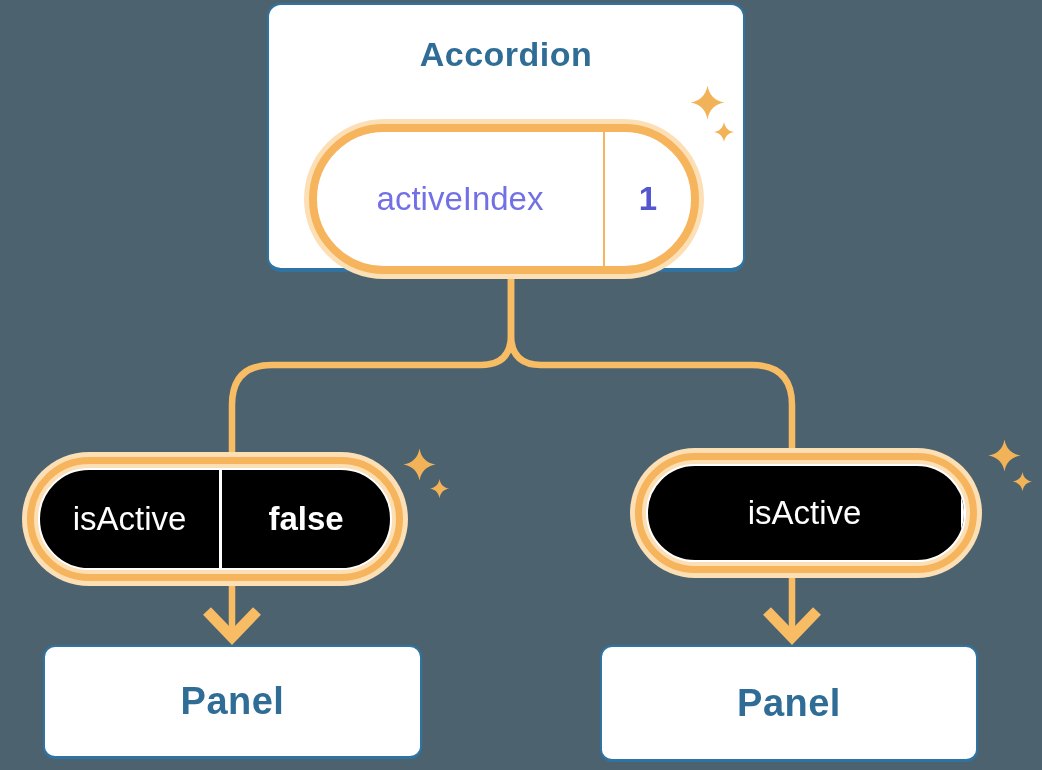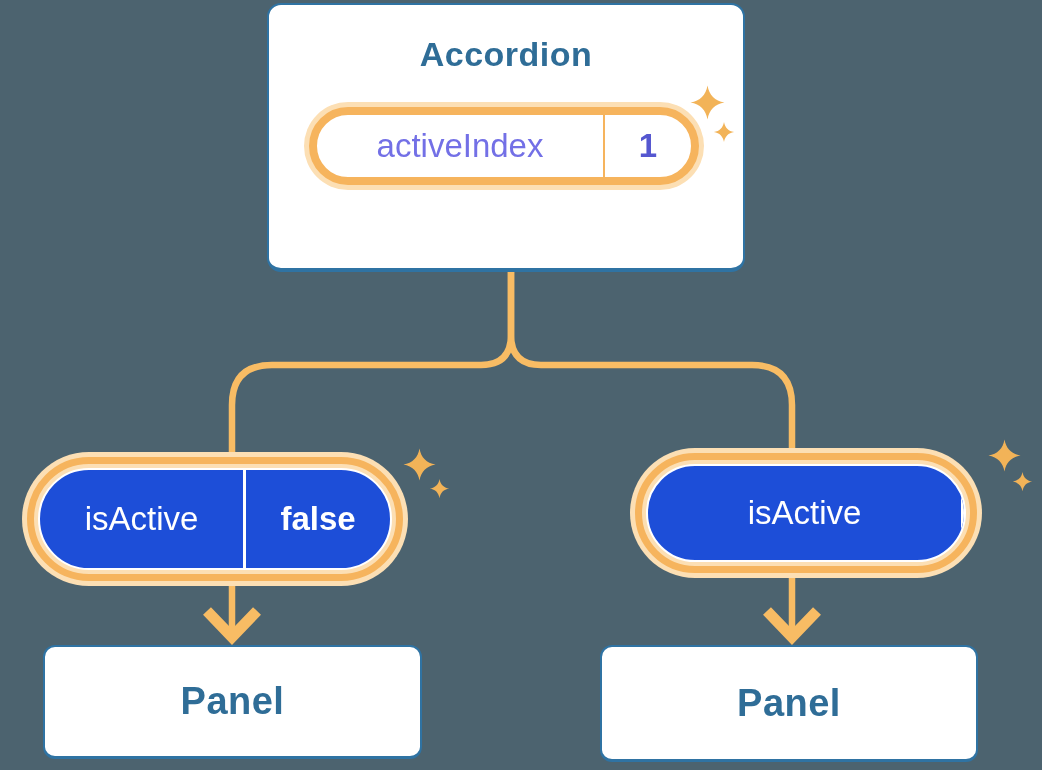--- a/index.html
+++ b/index.html
@@ -83,7 +83,7 @@
   <div class="comp-title">Accordion</div>
 </div>
 
-<div class="abs pill-glow" style="left:304px;top:102px;width:400px;height:88px;">
+<div class="abs pill-glow" style="left:304px;top:119px;width:400px;height:160px;">
   <div class="pill-ring">
     <div class="pill-inner">
       <div class="pill-label state">activeIndex</div>

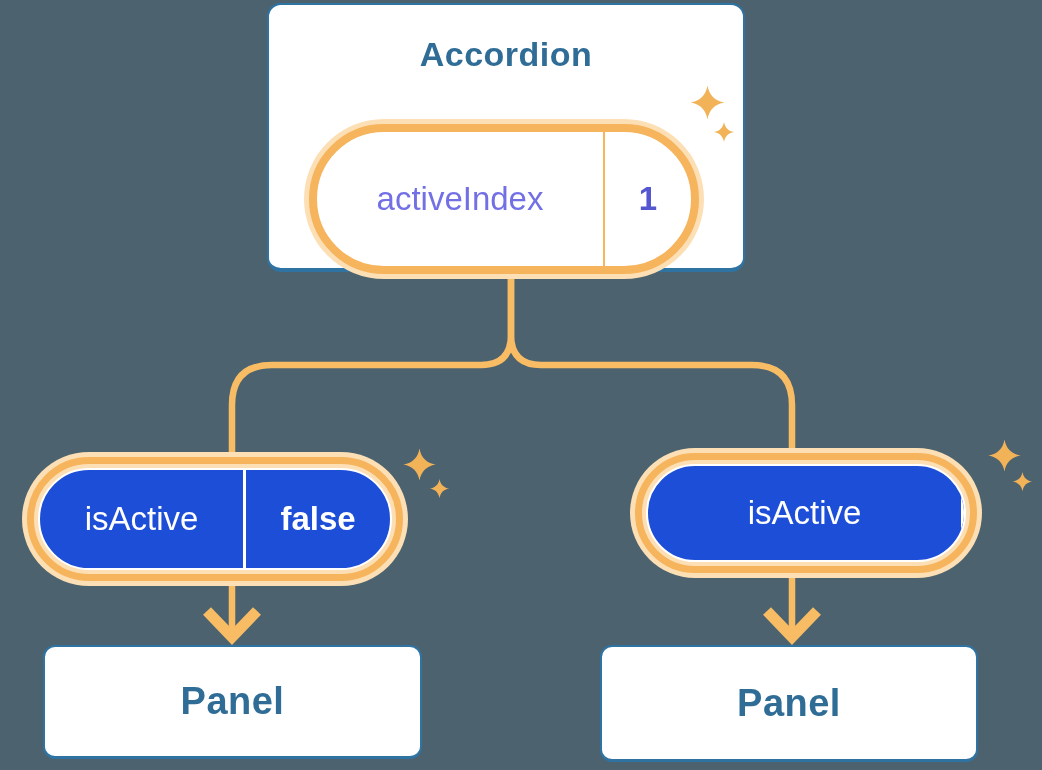--- a/index.html
+++ b/index.html
@@ -47,7 +47,7 @@
     flex:1;display:flex;align-items:stretch;border-radius:999px;
   }
   .pill-inner.purple{
-    background:#1d4ed8;border:2px solid #ffffff;overflow:hidden;
+    background:#000000;border:2px solid #ffffff;overflow:hidden;
   }
   .pill-label{
     flex:1;display:flex;align-items:center;justify-content:center;

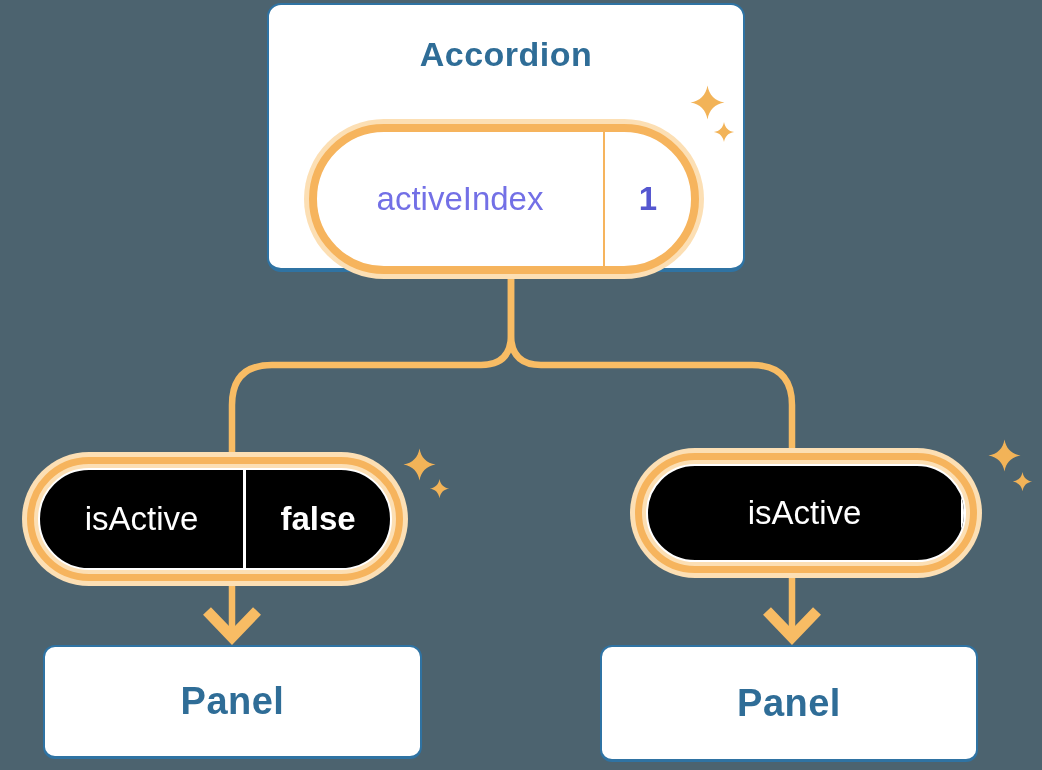--- a/index.html
+++ b/index.html
@@ -62,7 +62,7 @@
     font-weight:700;font-size:33px;
   }
   .pill-value.state{color:#5557d0;width:86px;}
-  .pill-value.prop{color:#ffffff;width:144px;}
+  .pill-value.prop{color:#ffffff;width:168px;}
 
   .sparkle{position:absolute;}
 </style>

